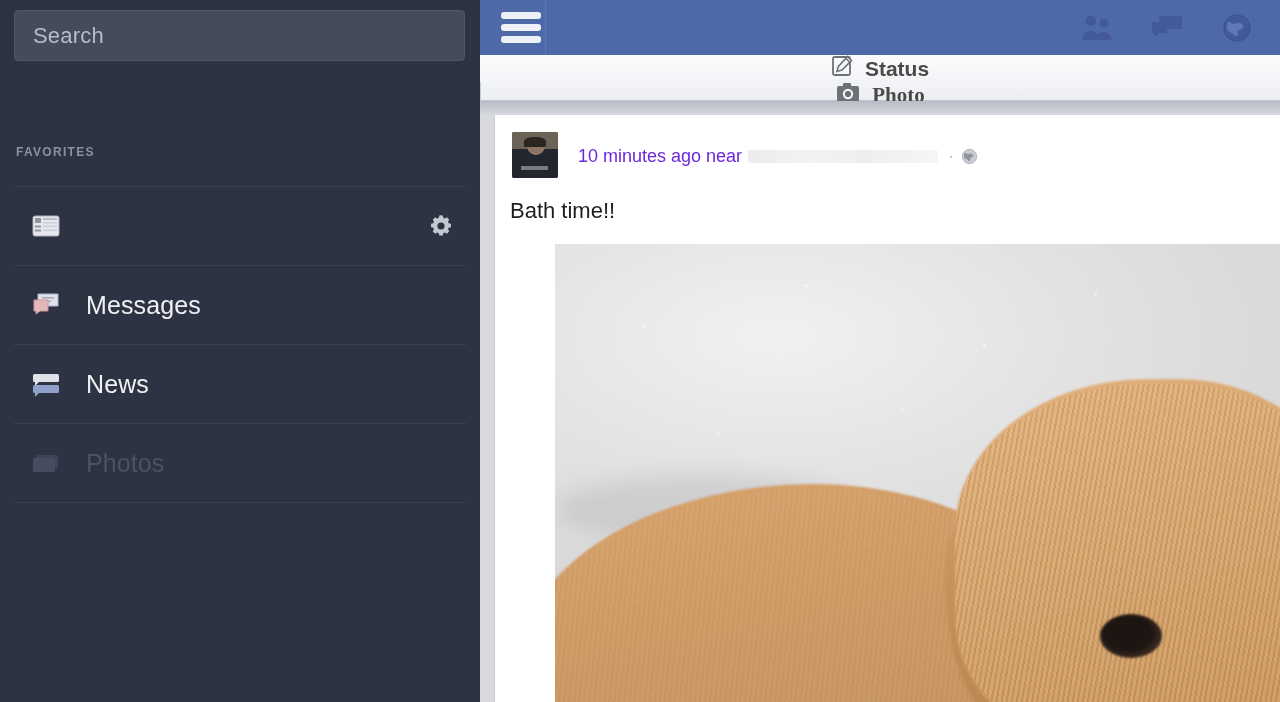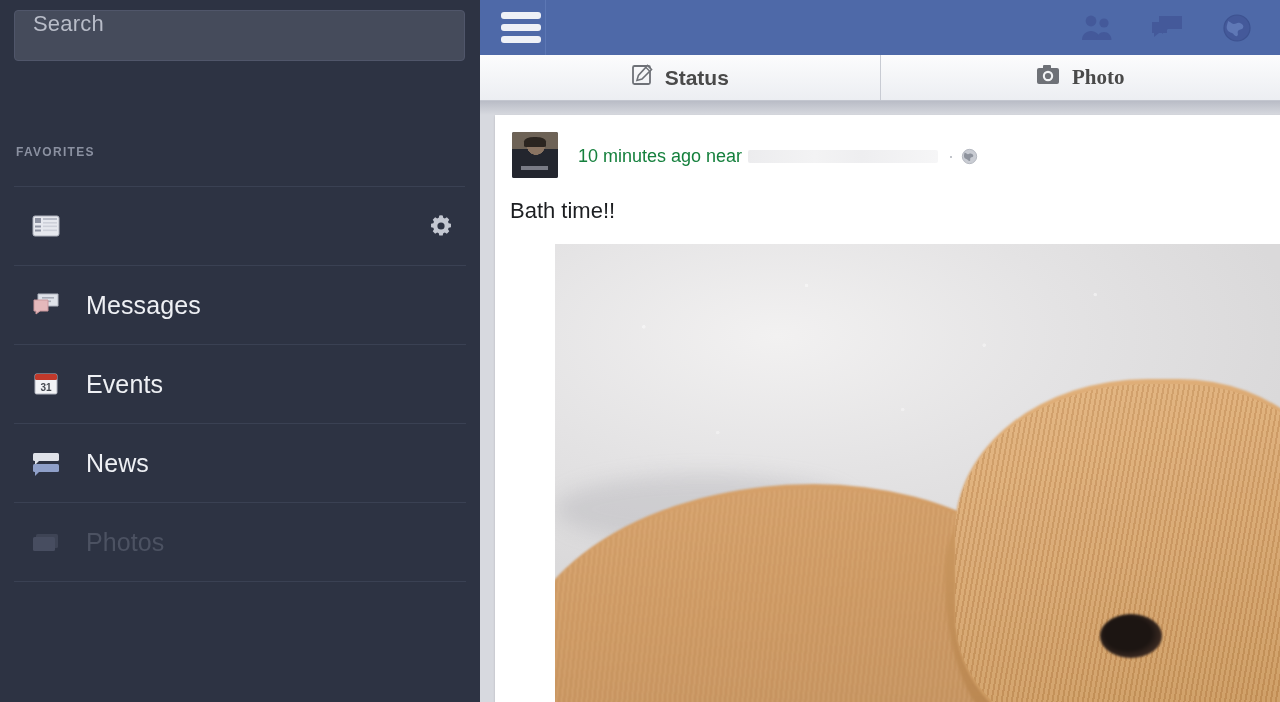--- a/index.html
+++ b/index.html
@@ -24,7 +24,7 @@
     background:#454b5b;
     border:1px solid #50566a;
     border-radius:4px;
-    display:flex; align-items:flex-start;
+    display:flex; align-items:center;
     padding-left:18px;
   }
   .search-box .ph {

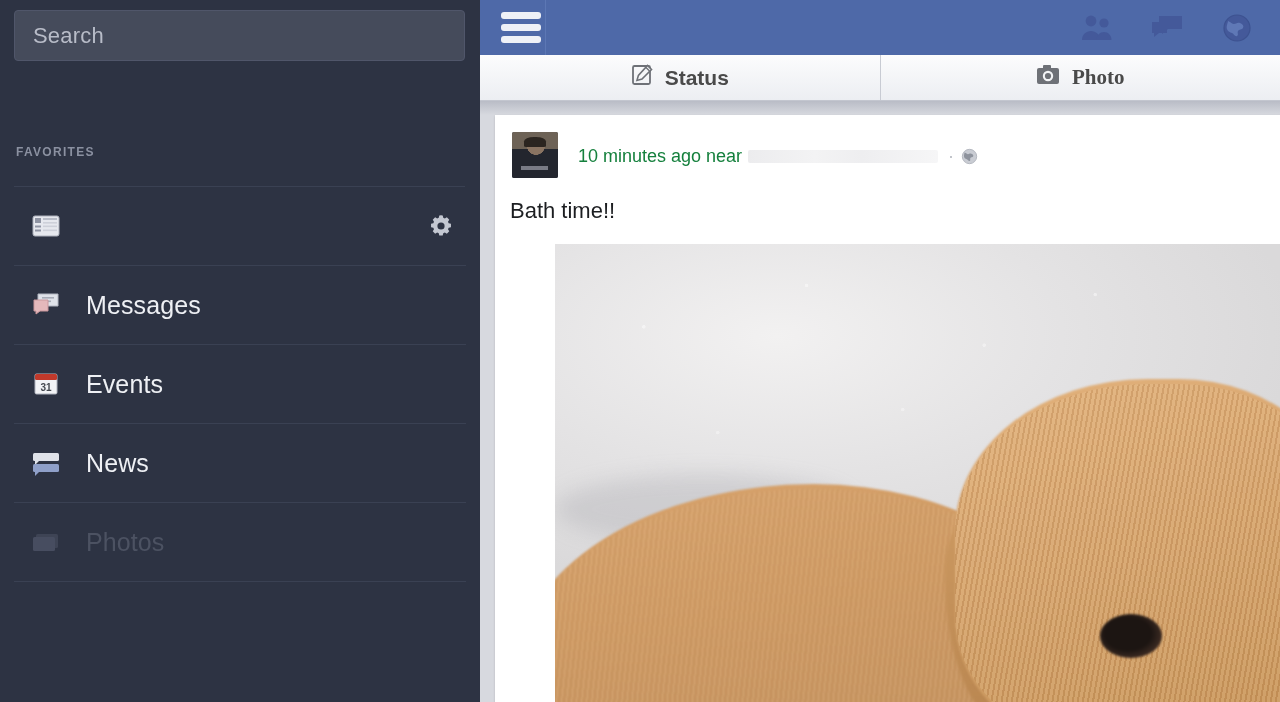--- a/index.html
+++ b/index.html
@@ -108,6 +108,7 @@
     background:linear-gradient(#fcfcfd,#eceef2);
     border-bottom:1px solid #c3c6cf;
     display:flex;
+    flex-direction:column;
   }
   .tab {
     flex:1 1 0; height:45px;

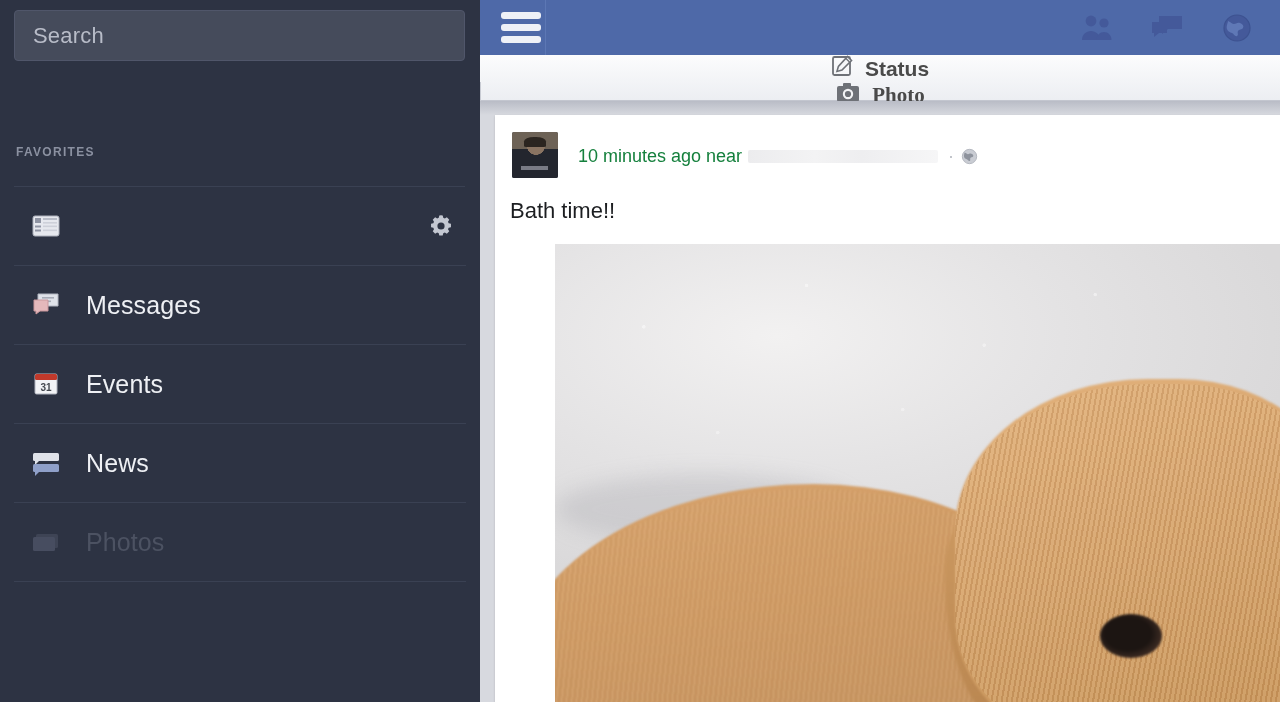--- a/index.html
+++ b/index.html
@@ -162,7 +162,7 @@
     display:flex; align-items:center;
   }
   .post-meta .ts {
-    color:#15803d; font-size:18px; white-space:nowrap;
+    color:#6d28d9; font-size:18px; white-space:nowrap;
   }
   .post-meta .loc-redacted {
     margin-left:6px;

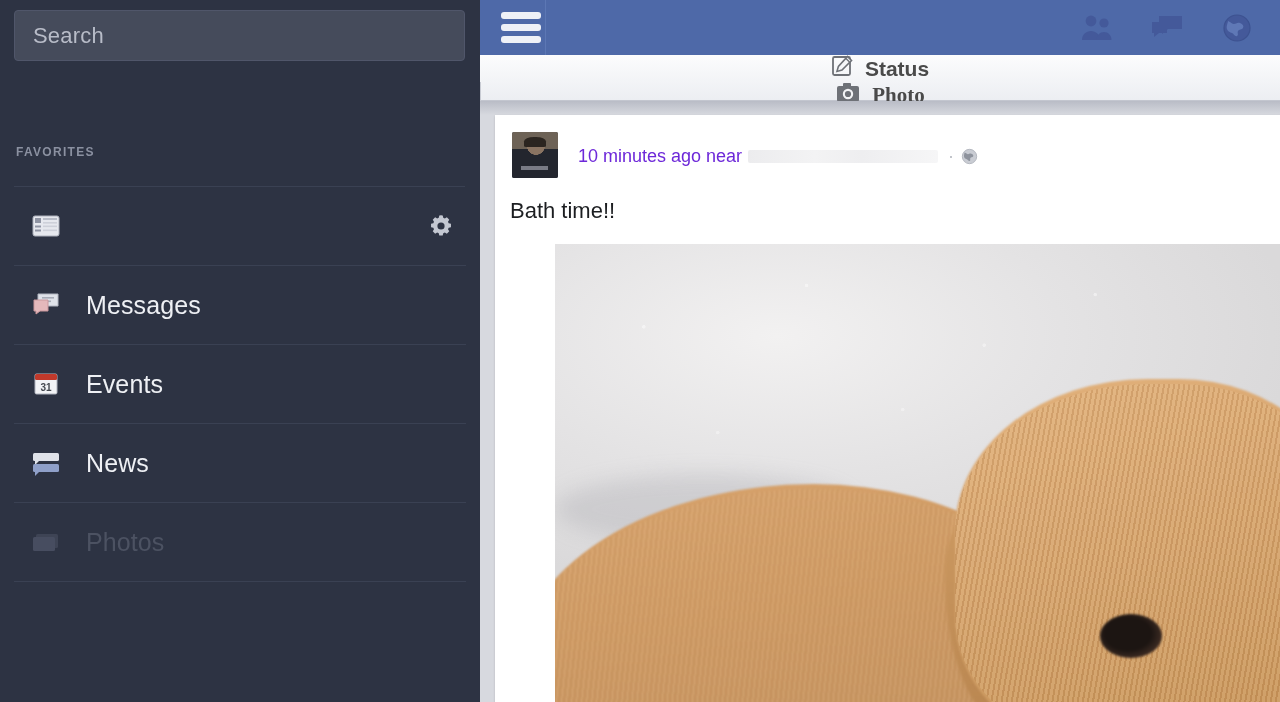--- a/index.html
+++ b/index.html
@@ -303,16 +303,6 @@
         <span class="lbl">Messages</span>
       </div>
 
-      <div class="nav-item">
-        <span class="icon-wrap">
-          <svg width="26" height="26" viewBox="0 0 26 26">
-            <rect x="2" y="3" width="22" height="20" rx="1.5" fill="#f2f3f6" stroke="#b0b4bf" stroke-width="1"></rect>
-            <rect x="2" y="3" width="22" height="6" rx="1.5" fill="#c0392b"></rect>
-            <text x="13" y="19.5" font-family="Liberation Sans, sans-serif" font-size="10" font-weight="bold" fill="#44484f" text-anchor="middle">31</text>
-          </svg>
-        </span>
-        <span class="lbl">Events</span>
-      </div>
 
 
 

